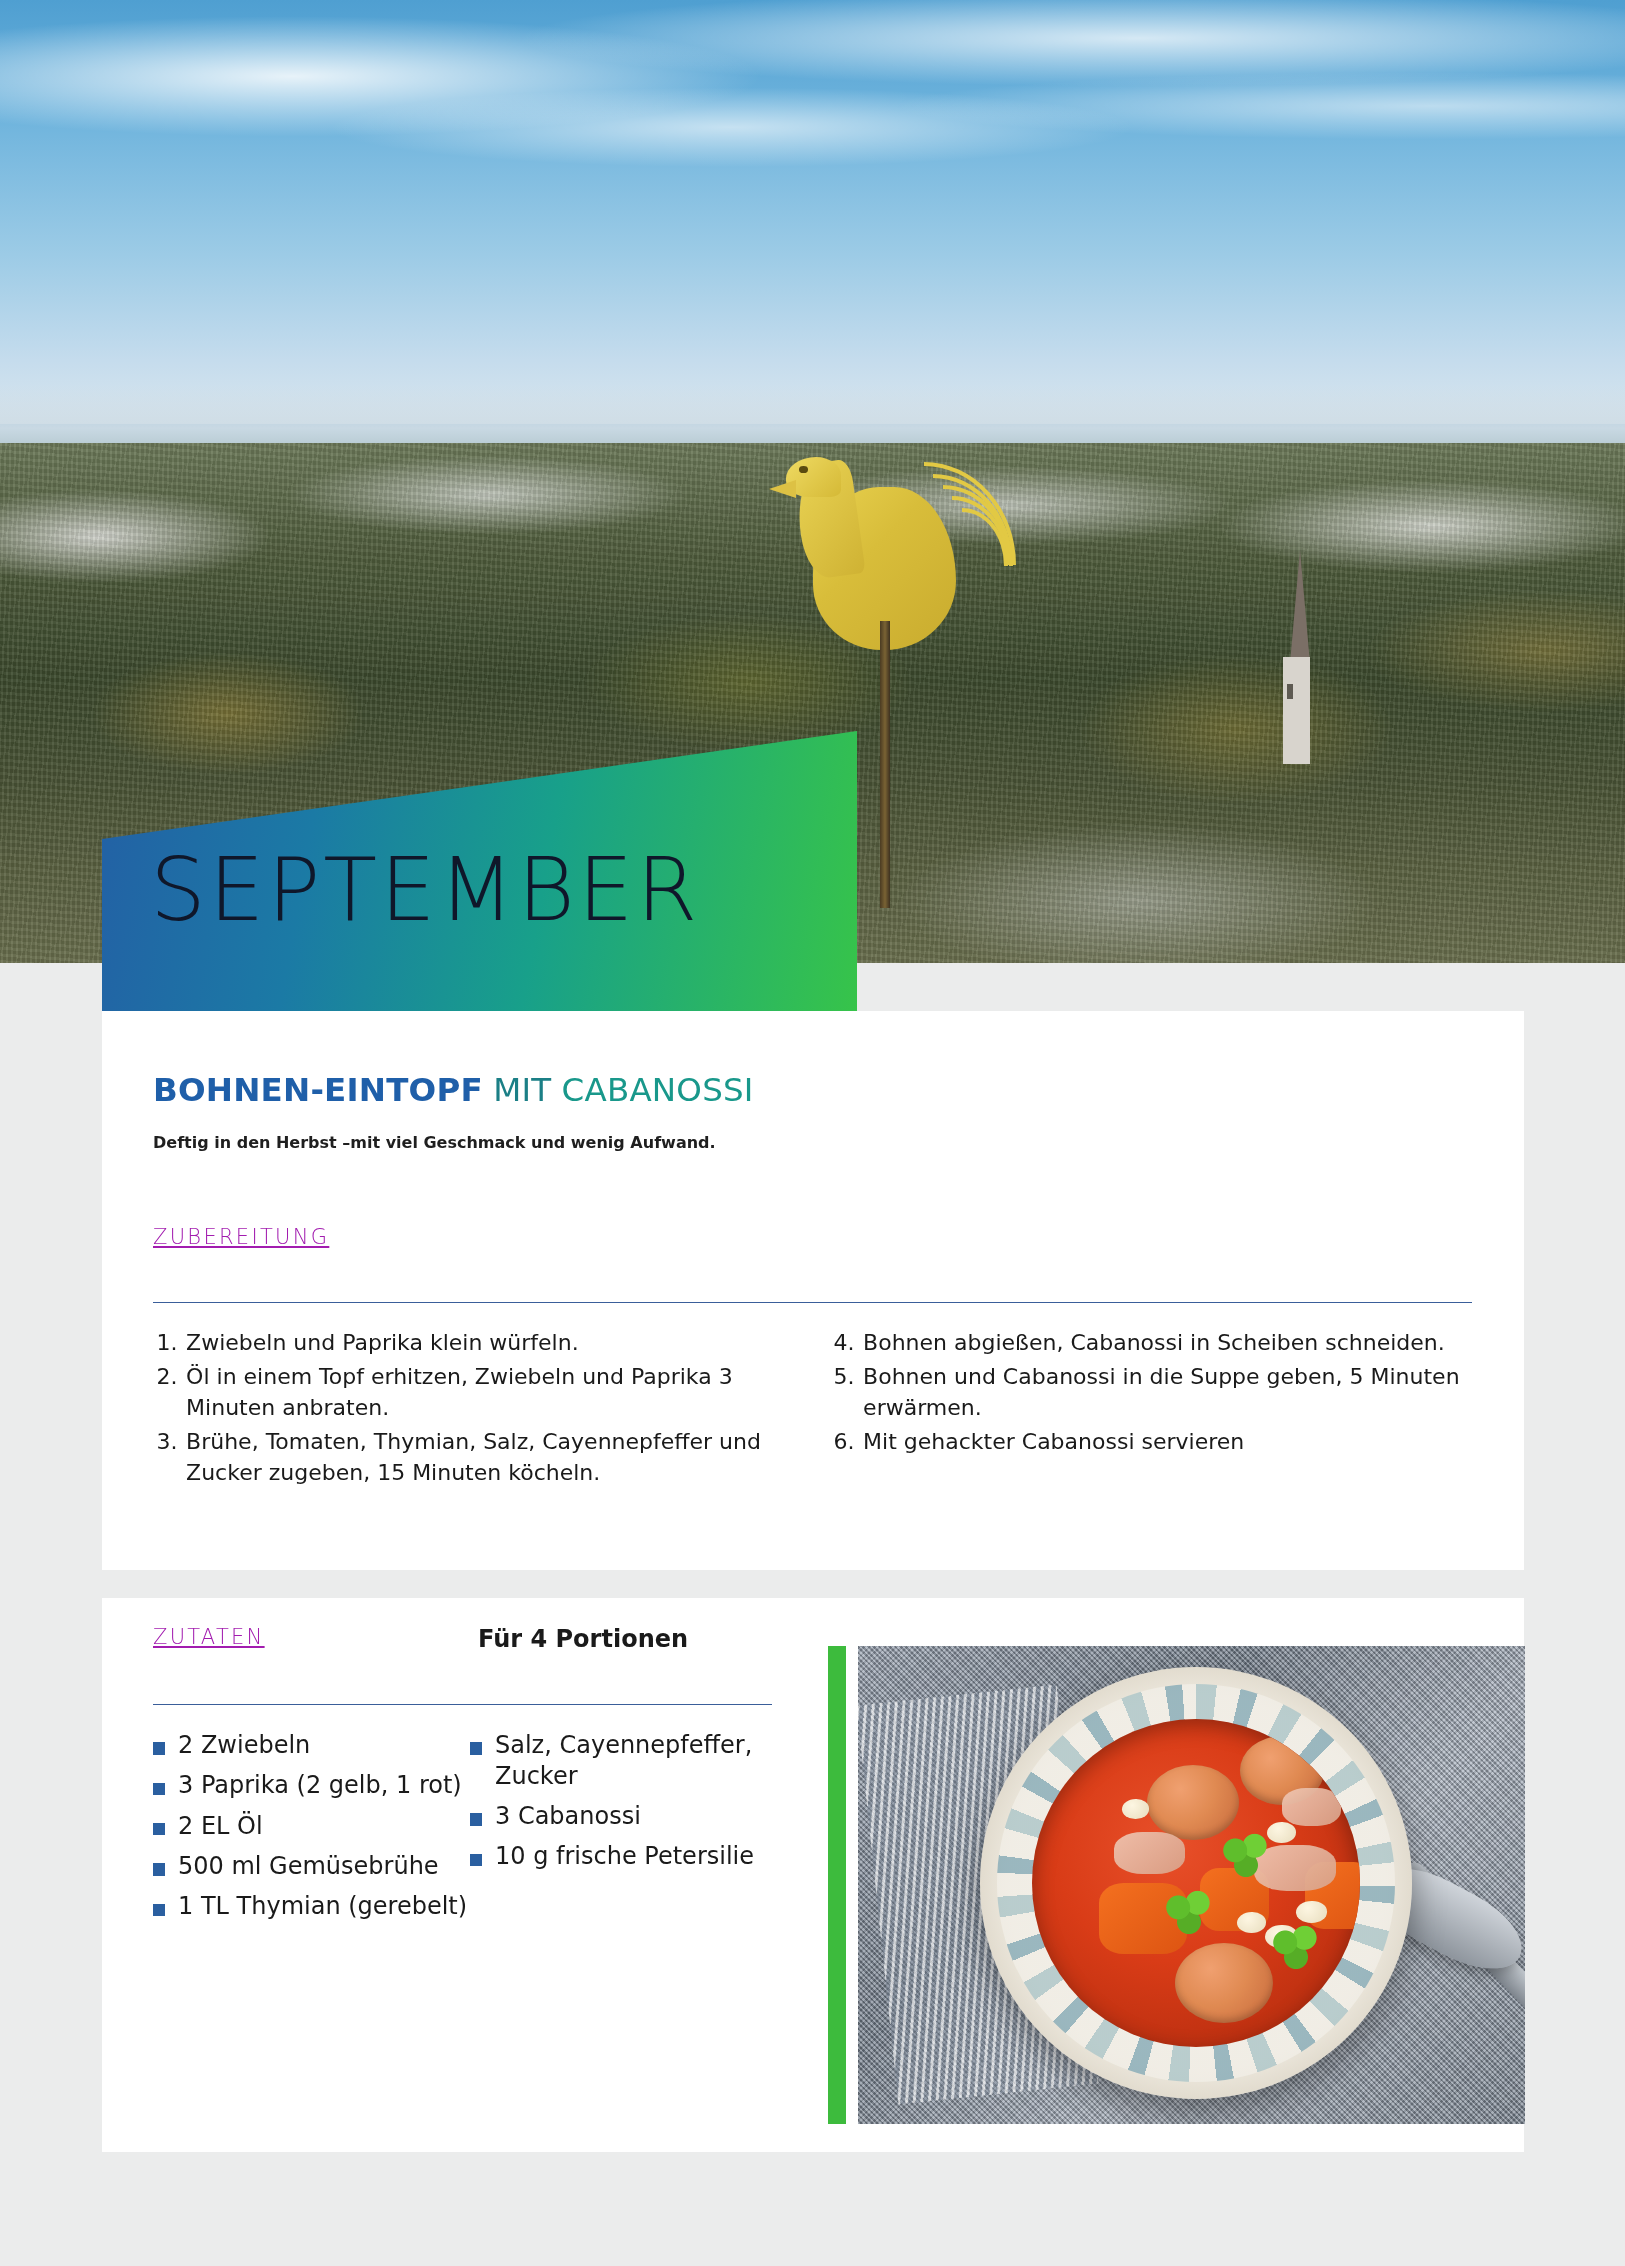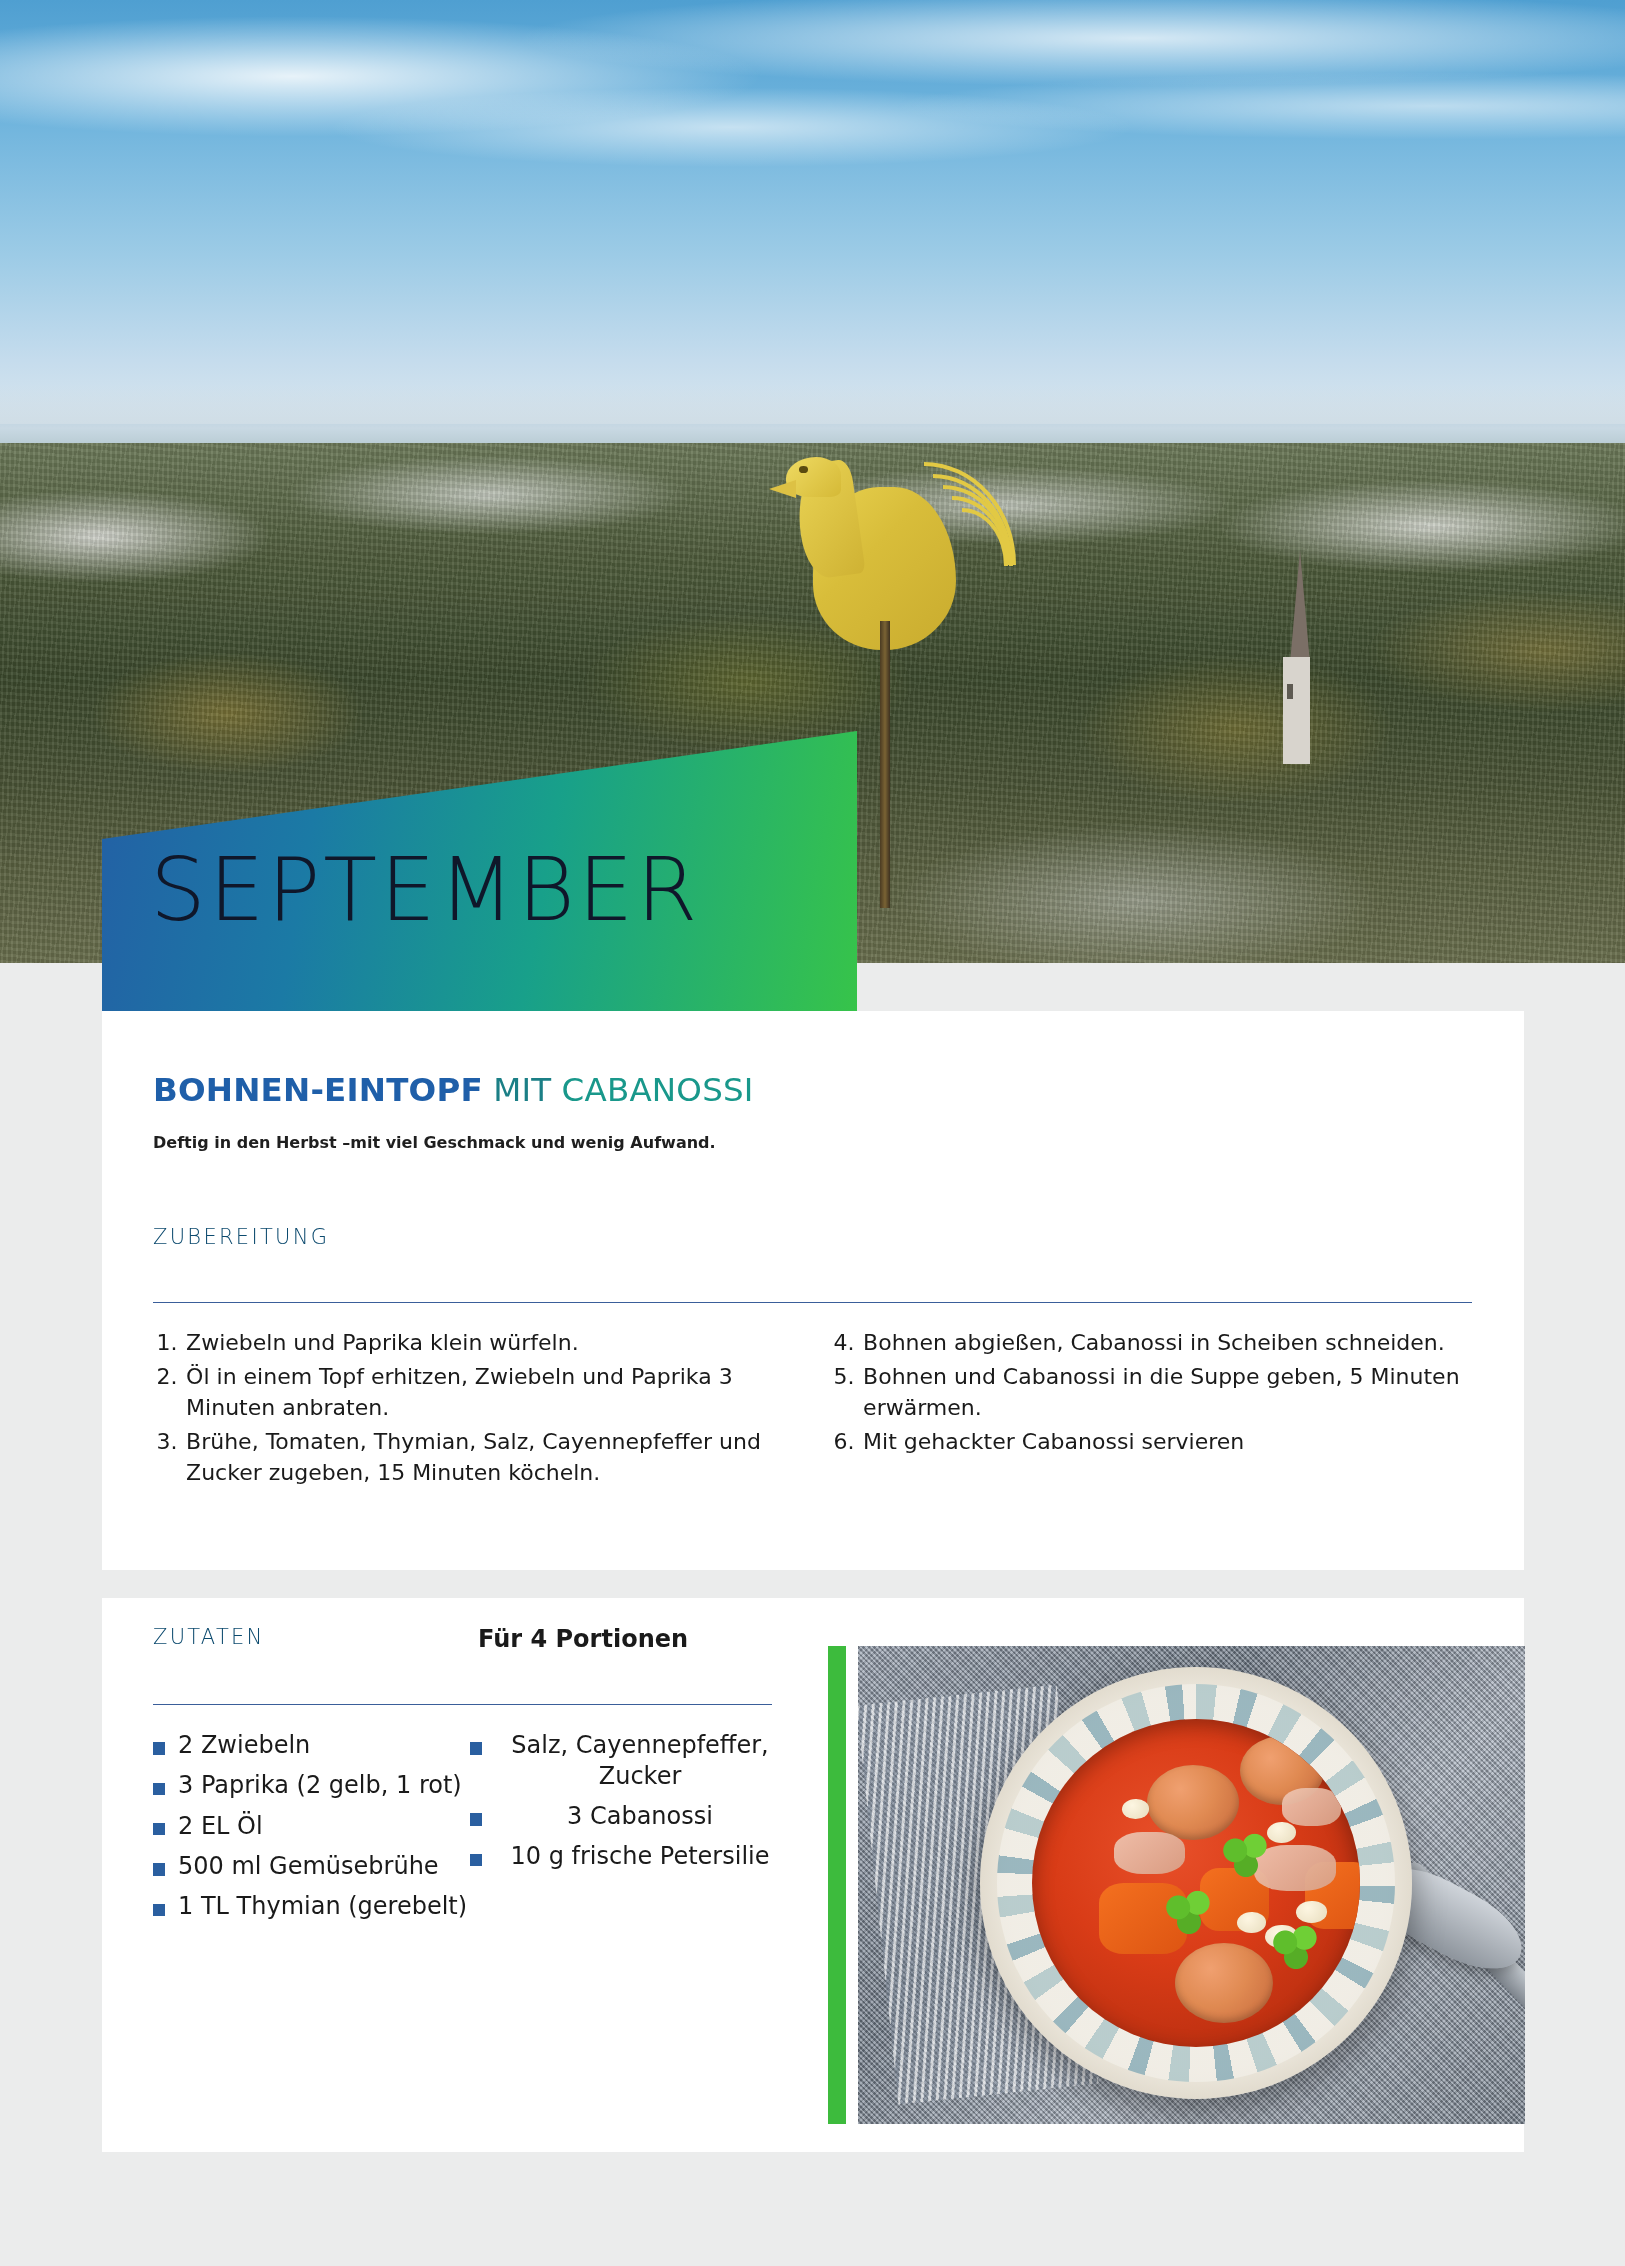--- a/index.html
+++ b/index.html
@@ -141,8 +141,9 @@
 
   .sect-head{
     position:absolute;
-    font-size:21px;color:#0c4a6e;font-weight:300;letter-spacing:2.3px;
-    font-family:"DejaVu Sans", sans-serif;
+    font-size:21px;color:#a21caf;font-weight:300;letter-spacing:2.3px;
+    font-family:"DejaVu Sans", sans-serif;
+    text-decoration:underline;
   }
   .prep-head{left:153px;top:1225px;}
 

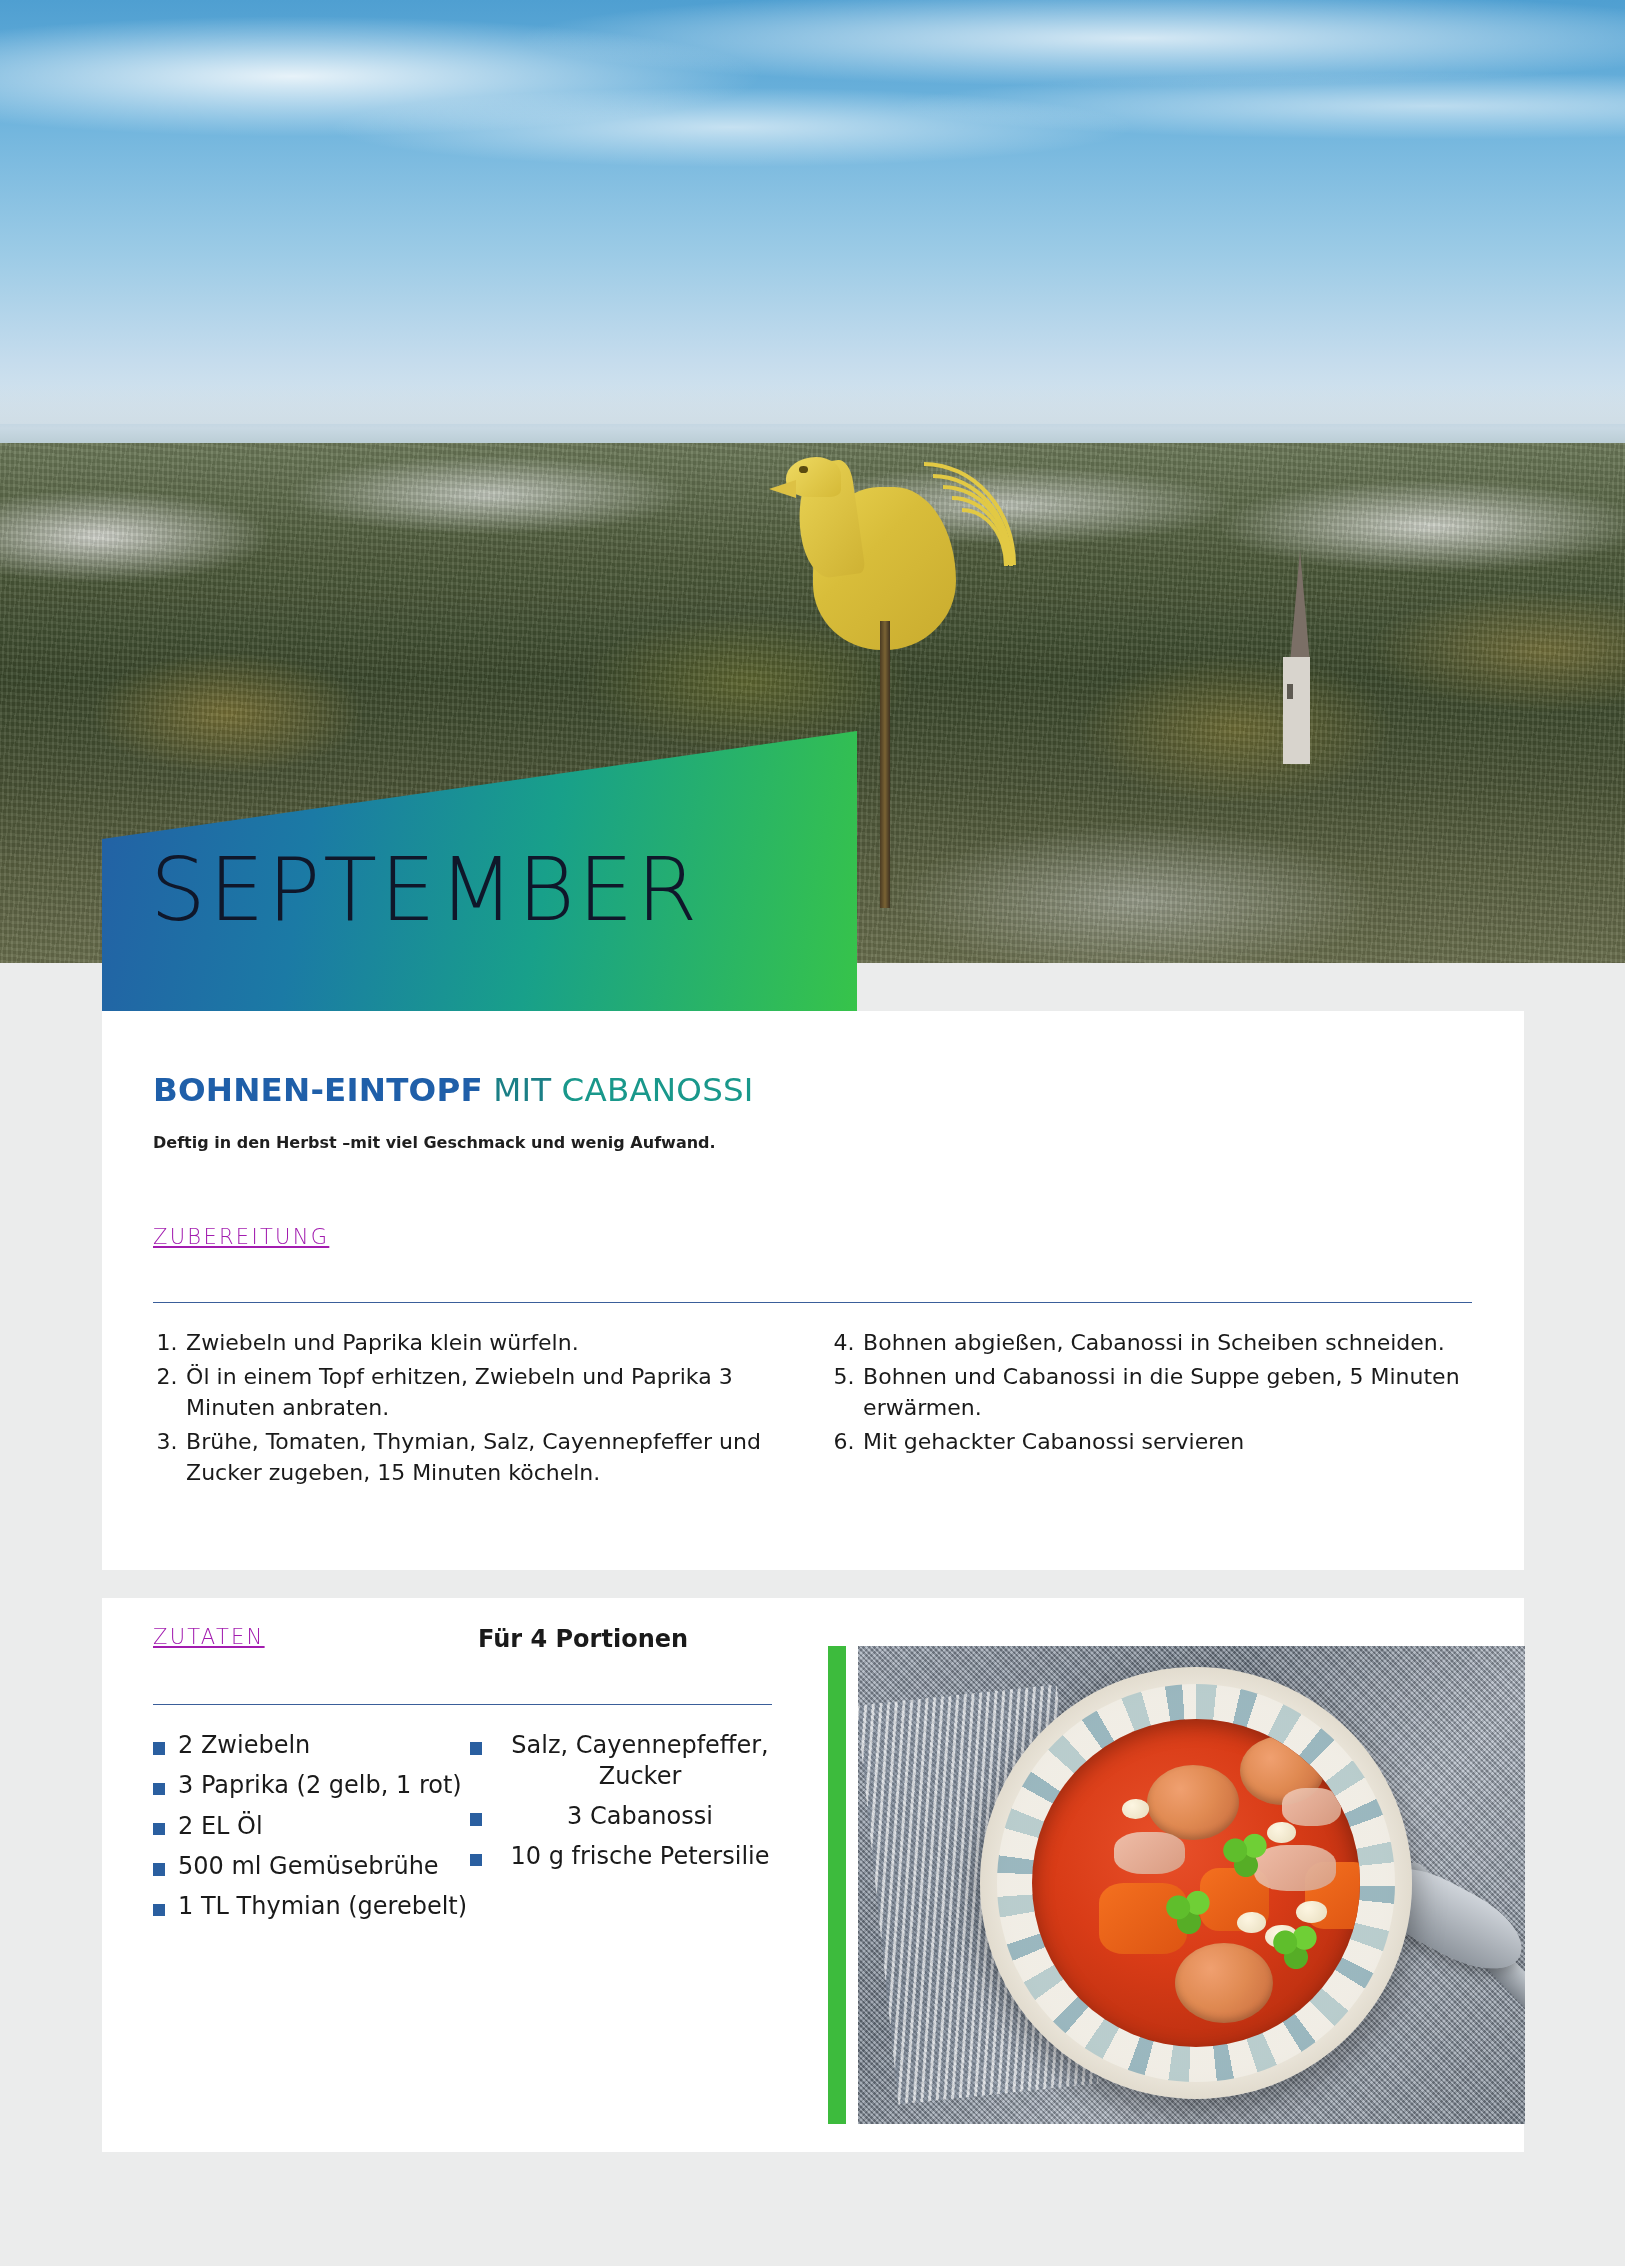--- a/index.html
+++ b/index.html
@@ -176,7 +176,7 @@
     font-family:"DejaVu Sans", sans-serif;
   }
   .ing-col-a{left:153px;top:1730px;width:315px;}
-  .ing-col-b{left:470px;top:1730px;width:315px;text-align:center;}
+  .ing-col-b{left:470px;top:1730px;width:315px;}
   .ing-item{display:flex;margin-bottom:9.6px;}
   .bullet{
     flex:0 0 25px;width:25px;padding-top:12.4px;

